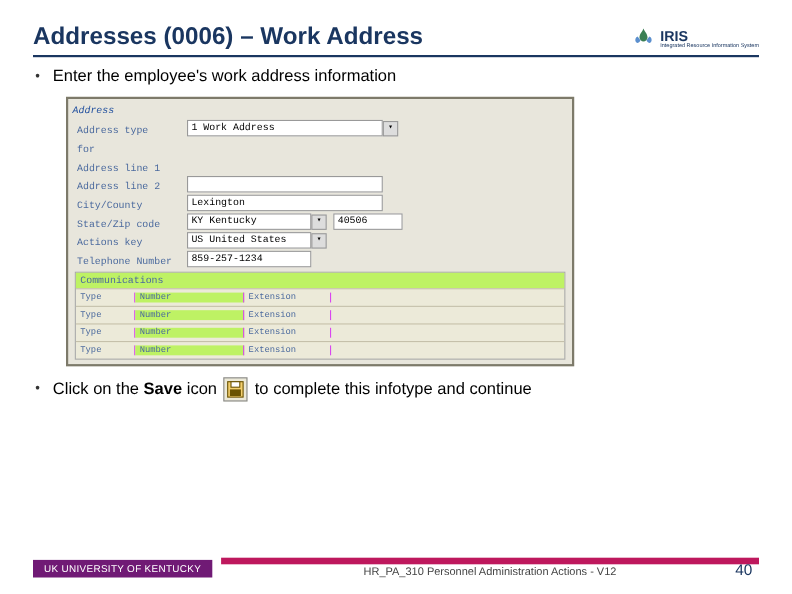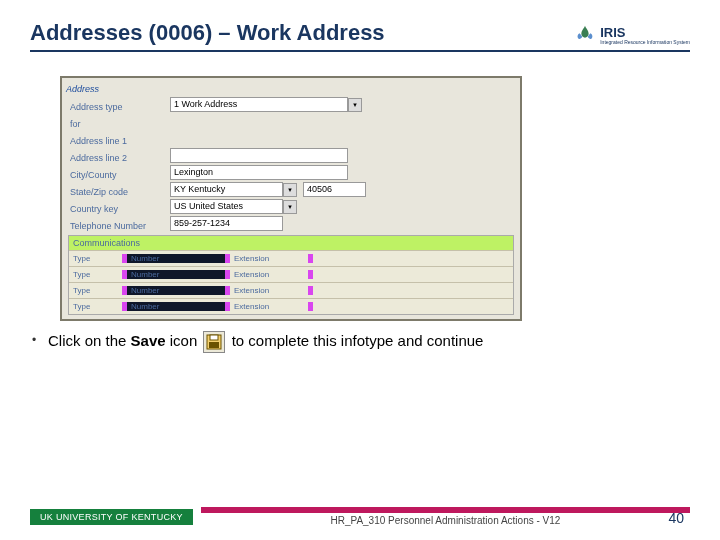--- a/index.html
+++ b/index.html
@@ -50,6 +50,9 @@
   </div>
   <div class="title-underline"></div>
 
+  <ul class="bullets">
+    <li>Enter the employee's work address information</li>
+  </ul>
 
   <div class="form-shot">
     <div class="section-label">Address</div>

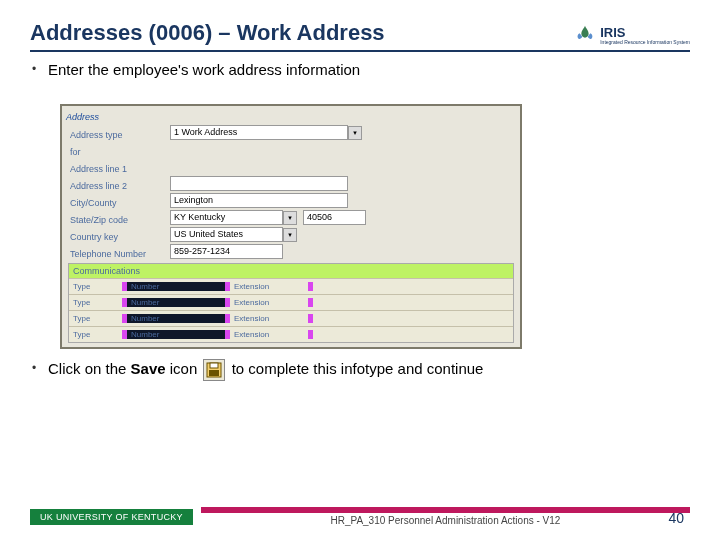--- a/index.html
+++ b/index.html
@@ -11,7 +11,7 @@
 ul.bullets{list-style:none;padding:0;margin:0}
 ul.bullets>li{position:relative;padding-left:18px;font-size:15px;margin-bottom:6px;line-height:1.3}
 ul.bullets>li:before{content:"•";position:absolute;left:2px;top:2px;font-size:12px;color:#333}
-.form-shot{margin:24px 0 10px 30px;width:450px;background:#e8e6dc;border:2px solid #7d7a6a;padding:4px;font-size:9px;font-family:Liberation Sans, sans-serif}
+.form-shot{margin:8px 0 10px 30px;width:450px;background:#e8e6dc;border:2px solid #7d7a6a;padding:4px;font-size:9px;font-family:Liberation Mono, monospace}
 .section-label{font-style:italic;color:#1b4b9c;margin:2px 0}
 .form-row{display:flex;align-items:flex-end;height:16px;margin:1px 0}
 .form-label{width:100px;color:#4b6a9e;padding-left:4px}

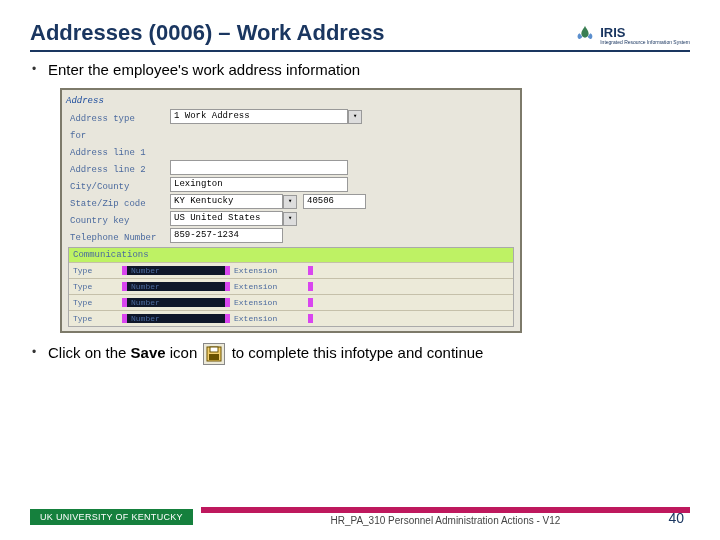--- a/index.html
+++ b/index.html
@@ -83,7 +83,7 @@
       <span class="form-field w60">40506</span>
     </div>
     <div class="form-row">
-      <span class="form-label">Country key</span>
+      <span class="form-label">Actions key</span>
       <span class="form-field w110">US United States</span>
         <span class="dropdown-arrow">▾</span>
     </div>

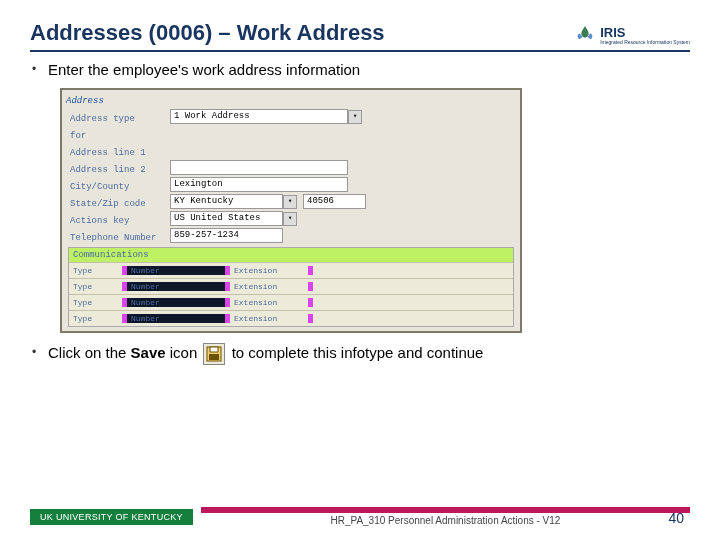--- a/index.html
+++ b/index.html
@@ -21,7 +21,7 @@
 .comm-box{border:1px solid #aaa;margin:4px 2px 0 2px;background:#ecead9}
 .comm-header{padding:2px 4px;color:#4b6a9e;background:#bef264}
 .comm-row{display:flex;align-items:center;height:15px;border-top:1px solid #c5c0aa}
-.comm-cell{border-right:5px solid #d946ef;padding:0 4px;font-size:8px;color:#4b6a9e}
+.comm-cell{border-right:1px solid #d946ef;padding:0 4px;font-size:8px;color:#4b6a9e}
 .cc1{width:45px}.cc2{width:90px;background:#0f172a}.cc3{width:70px}.cc4{width:90px;background:#fff}
 .save-icon{display:inline-block;vertical-align:middle;width:20px;height:20px;background:#ece9d8;border:1px solid #888;position:relative;margin:0 2px}
 .save-icon svg{position:absolute;top:2px;left:2px}

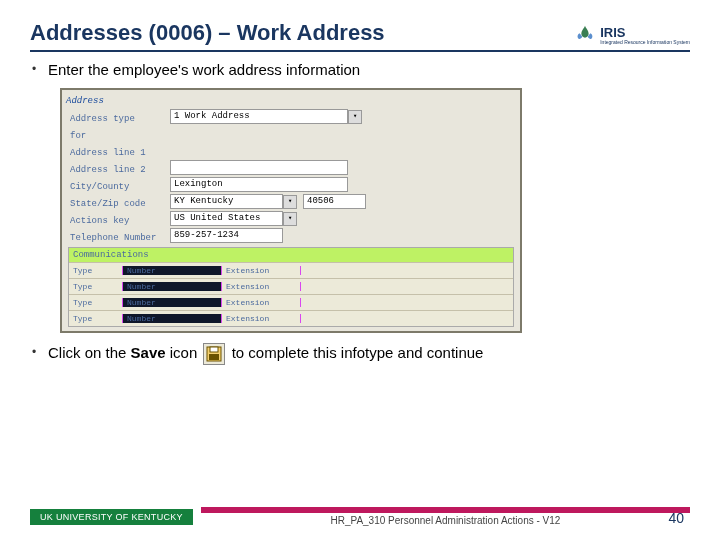--- a/index.html
+++ b/index.html
@@ -22,7 +22,7 @@
 .comm-header{padding:2px 4px;color:#4b6a9e;background:#bef264}
 .comm-row{display:flex;align-items:center;height:15px;border-top:1px solid #c5c0aa}
 .comm-cell{border-right:1px solid #d946ef;padding:0 4px;font-size:8px;color:#4b6a9e}
-.cc1{width:45px}.cc2{width:90px;background:#0f172a}.cc3{width:70px}.cc4{width:90px;background:#fff}
+.cc1{width:45px}.cc2{width:90px;background:#bef264}.cc3{width:70px}.cc4{width:90px;background:#fff}
 .save-icon{display:inline-block;vertical-align:middle;width:20px;height:20px;background:#ece9d8;border:1px solid #888;position:relative;margin:0 2px}
 .save-icon svg{position:absolute;top:2px;left:2px}
 .footer-bar{position:absolute;bottom:14px;left:30px;right:30px;display:flex;align-items:center;font-size:10px;color:#333}

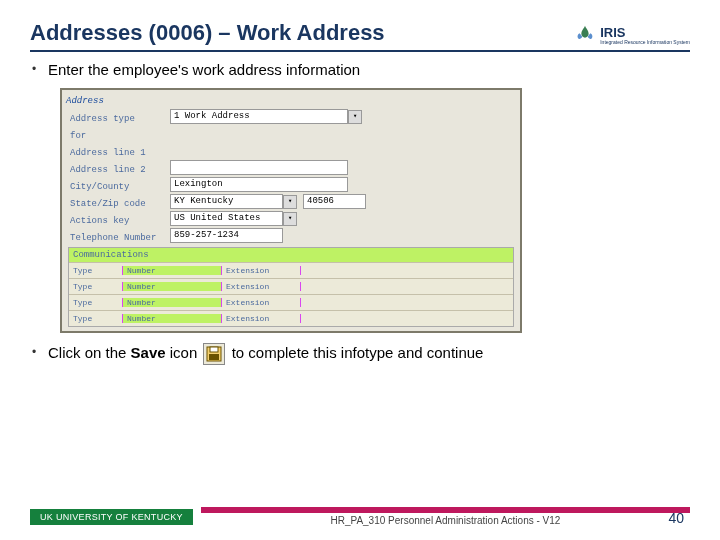--- a/index.html
+++ b/index.html
@@ -26,7 +26,7 @@
 .save-icon{display:inline-block;vertical-align:middle;width:20px;height:20px;background:#ece9d8;border:1px solid #888;position:relative;margin:0 2px}
 .save-icon svg{position:absolute;top:2px;left:2px}
 .footer-bar{position:absolute;bottom:14px;left:30px;right:30px;display:flex;align-items:center;font-size:10px;color:#333}
-.uk-logo{background:#15803d;color:#fff;font-size:9px;padding:3px 10px;margin-right:8px;letter-spacing:0.3px}
+.uk-logo{background:#701a75;color:#fff;font-size:9px;padding:3px 10px;margin-right:8px;letter-spacing:0.3px}
 .footer-line{flex:1;text-align:center;border-top:6px solid #be185d;padding-top:2px;color:#444}
 .page-num{position:absolute;right:36px;bottom:14px;font-size:14px;color:#1a3660}
 .iris-flower{width:22px;height:22px}

